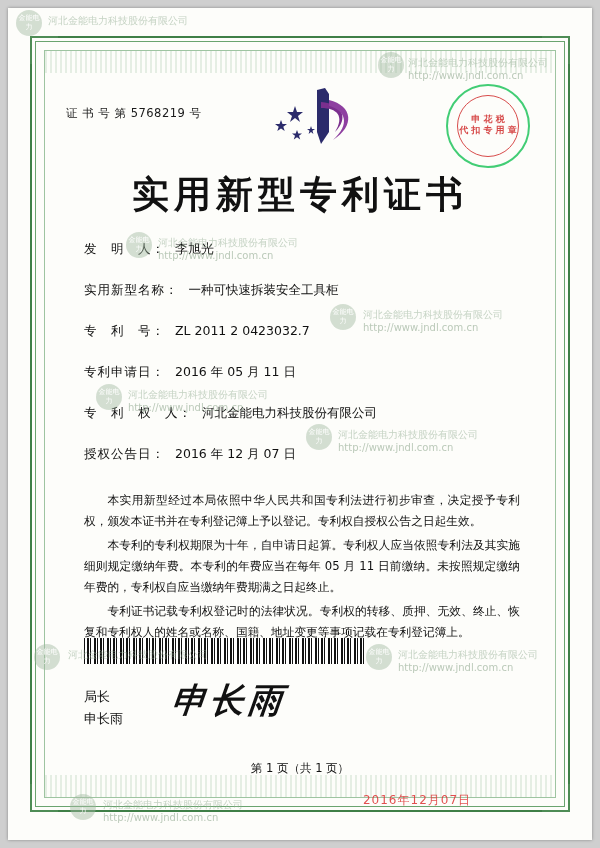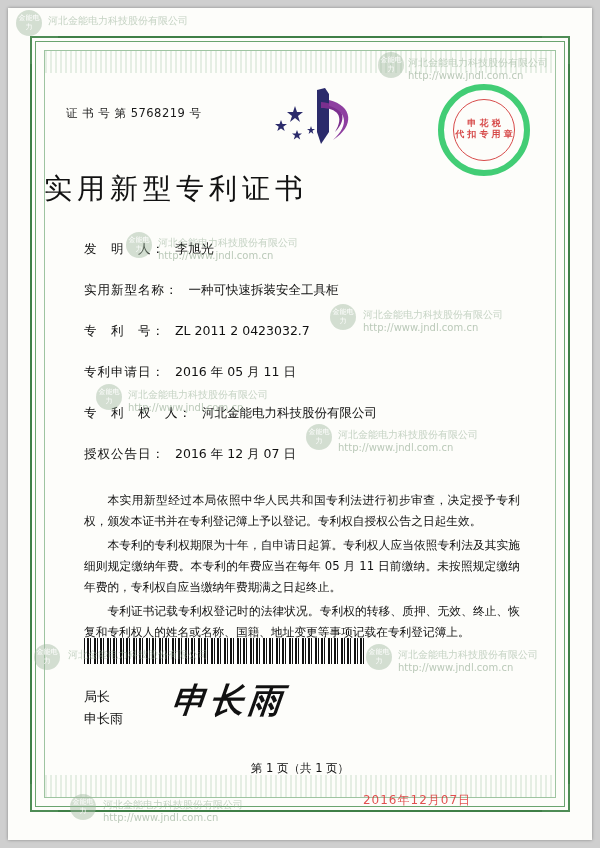--- a/index.html
+++ b/index.html
@@ -59,7 +59,7 @@
   
   .seal-top{
     position:absolute;right:26px;top:34px;width:80px;height:80px;
-    border:6px solid #22c55e;border-radius:50%;
+    border:2px solid #22c55e;border-radius:50%;
     color:#d02b2b;opacity:.85;
   }
   .seal-top .inner{

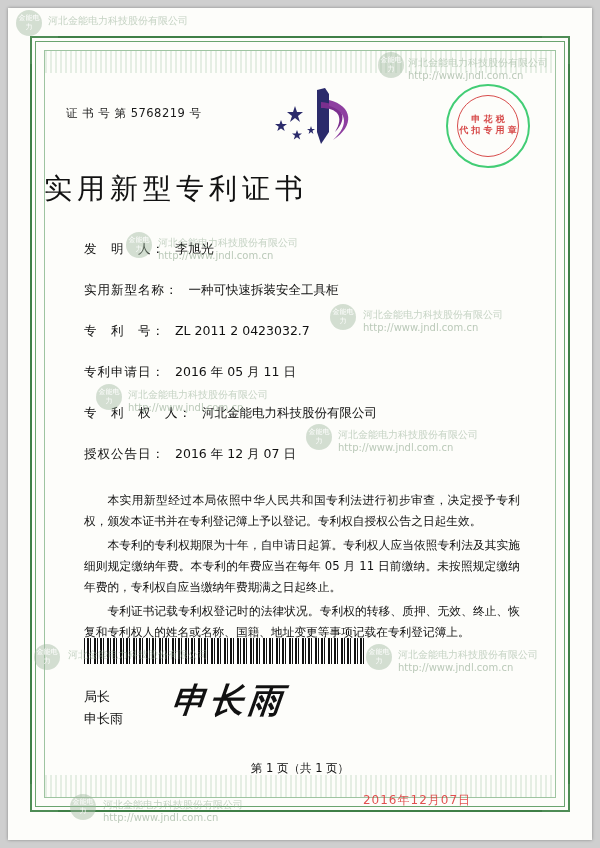--- a/index.html
+++ b/index.html
@@ -72,8 +72,8 @@
   }
 
   .title{
-    position:absolute;left:0;right:0;top:120px;
-    font-size:28px;font-weight:normal;letter-spacing:5px;color:#111;
+    position:absolute;left:0;right:0;top:120px;text-align:center;
+    font-size:37px;font-weight:bold;letter-spacing:5px;color:#111;
   }
 
   .fields{position:absolute;left:40px;right:30px;top:190px;}

